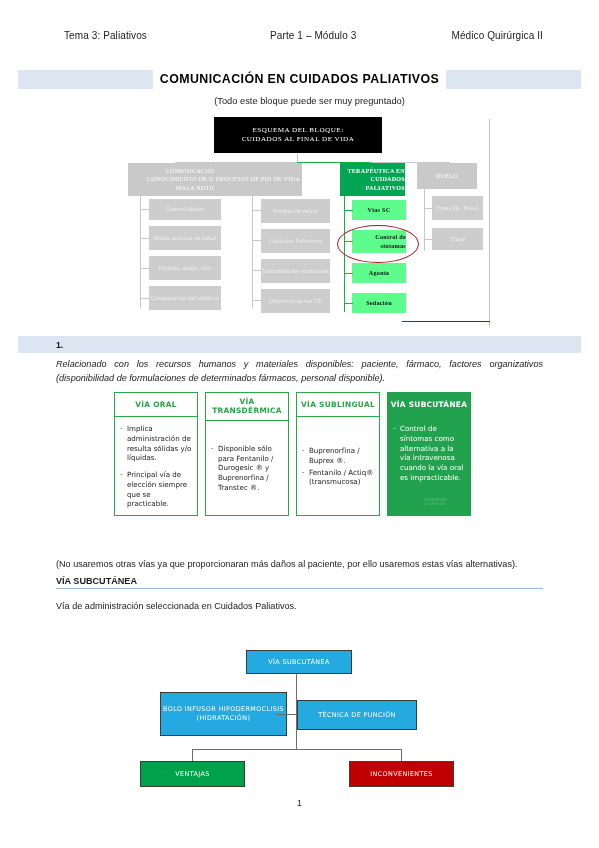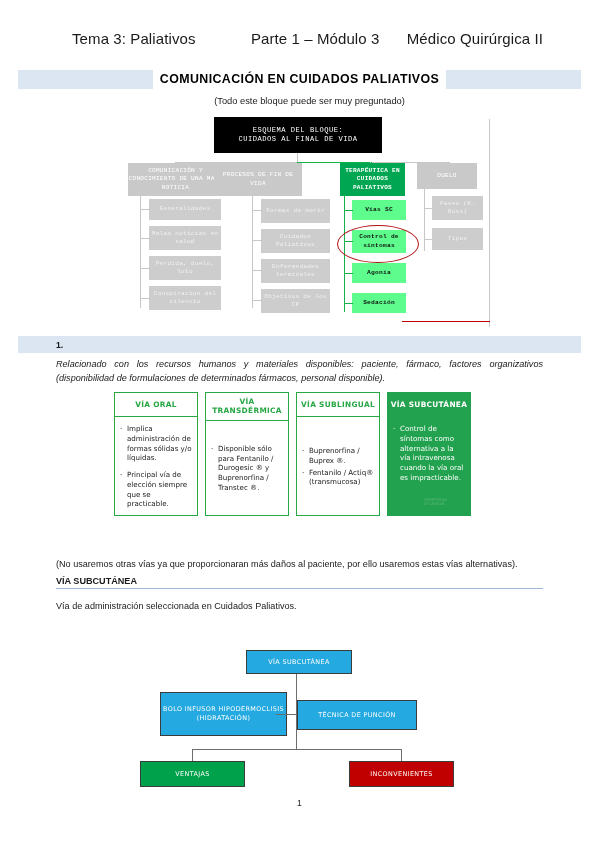--- a/index.html
+++ b/index.html
@@ -12,9 +12,9 @@
 
   
   .runhead{
-    position:absolute;top:30px;left:72px;right:56px;
+    position:absolute;top:30px;left:64px;right:56px;
     display:flex;justify-content:space-between;align-items:baseline;
-    font-size:15px;color:#1a1a1a;letter-spacing:.1px;
+    font-size:10px;color:#1a1a1a;letter-spacing:.1px;
   }
   .runhead span{white-space:nowrap;}
   .rh-center{margin-left:28px;}

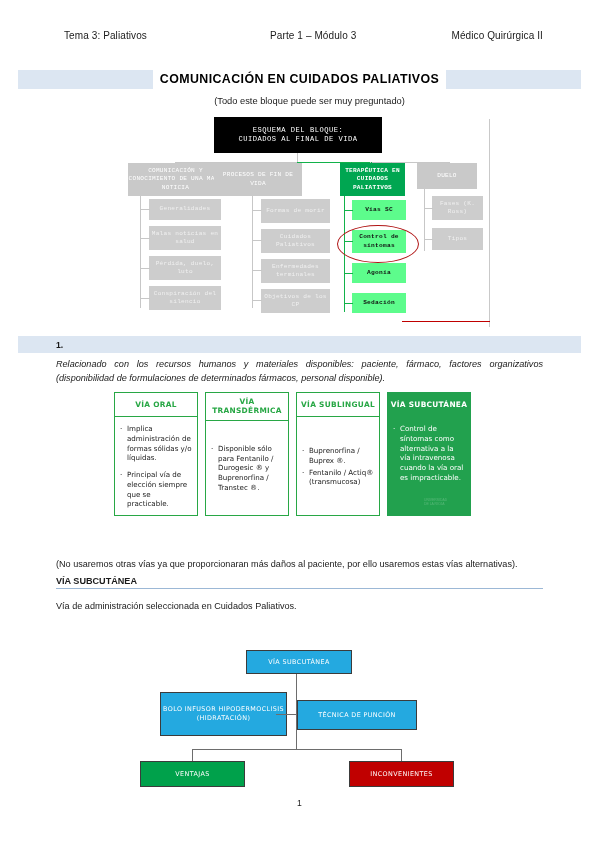--- a/index.html
+++ b/index.html
@@ -47,9 +47,9 @@
   }
   .node{
     position:absolute;box-sizing:border-box;
-    display:flex;align-items:center;justify-content:center;text-align:center;
+    display:flex;align-items:center;justify-content:center;text-align:right;
     font-size:6.1px;line-height:1.32;letter-spacing:.25px;
-    font-family:Liberation Mono, monospace;
+    font-family:Liberation Serif, serif;
   }
   .n-root{
     background:#000000;color:#ffffff;font-size:7.1px;letter-spacing:.5px;

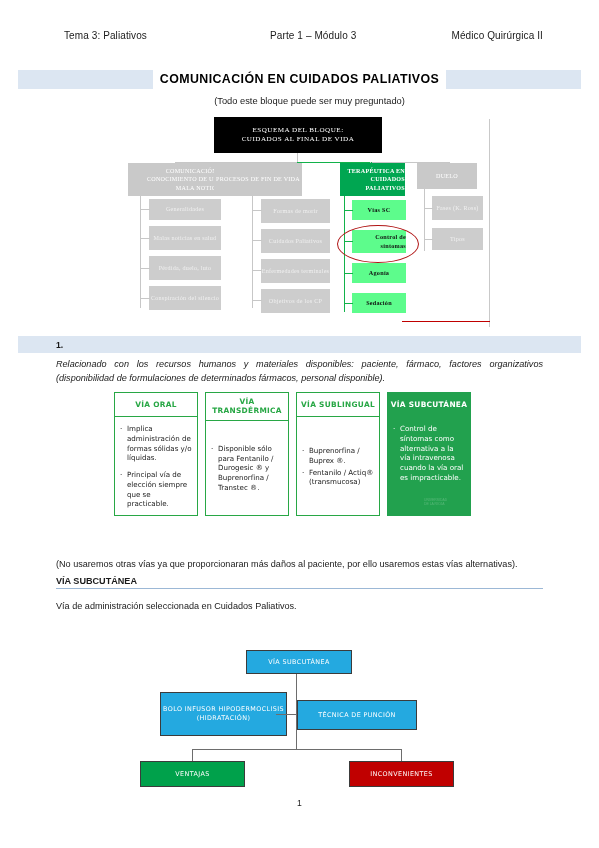--- a/index.html
+++ b/index.html
@@ -233,7 +233,7 @@
       <div class="vbody" style="height:120px;">
         <div class="bullet">
           <span class="bdot">·</span>
-          <span class="btxt">Implica administración de formas sólidas y/o líquidas.</span>
+          <span class="btxt">Implica administración de resulta sólidas y/o líquidas.</span>
         </div>
         <div class="bullet">
           <span class="bdot">·</span>

